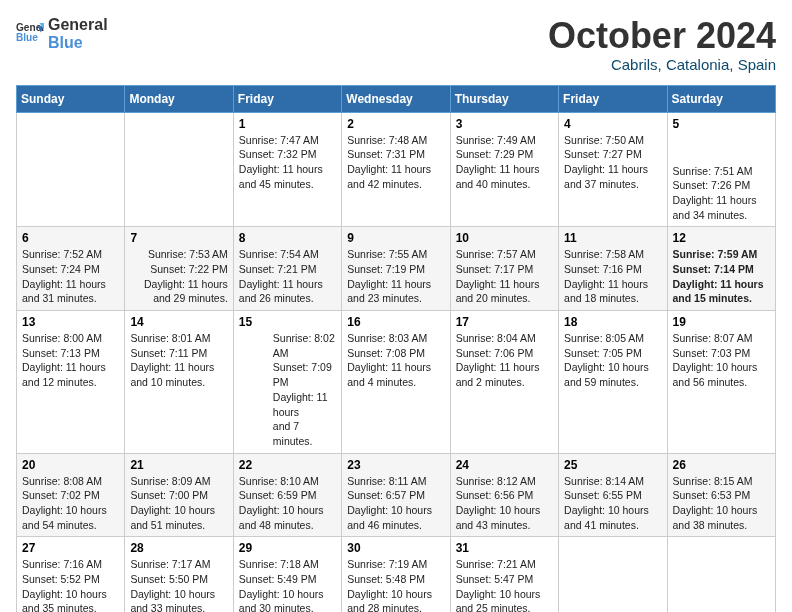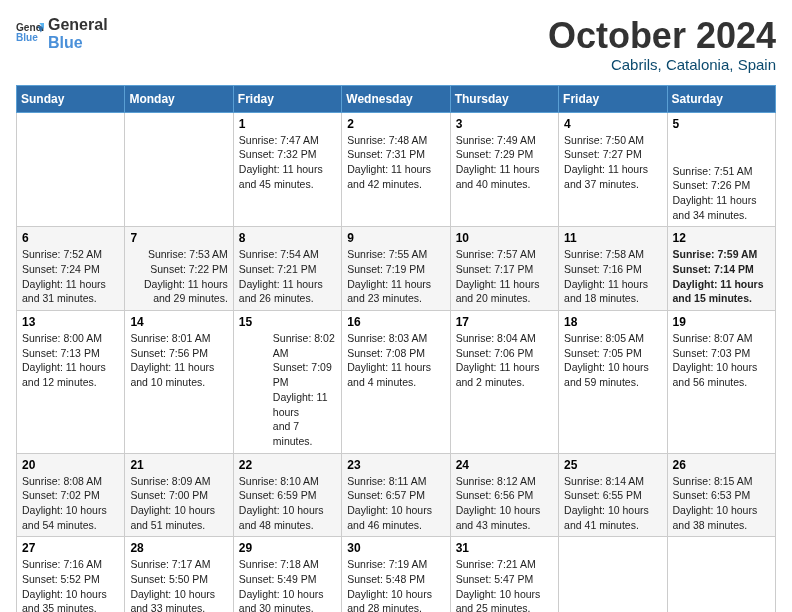--- a/index.html
+++ b/index.html
@@ -208,7 +208,7 @@
         <td>
           <span class="day-num">14</span>
           <div class="day-info" style="white-space: pre-line;">Sunrise: 8:01 AM
-Sunset: 7:56 PM
+Sunset: 7:11 PM
 Daylight: 11 hours
 and 10 minutes.</div>
         </td>

